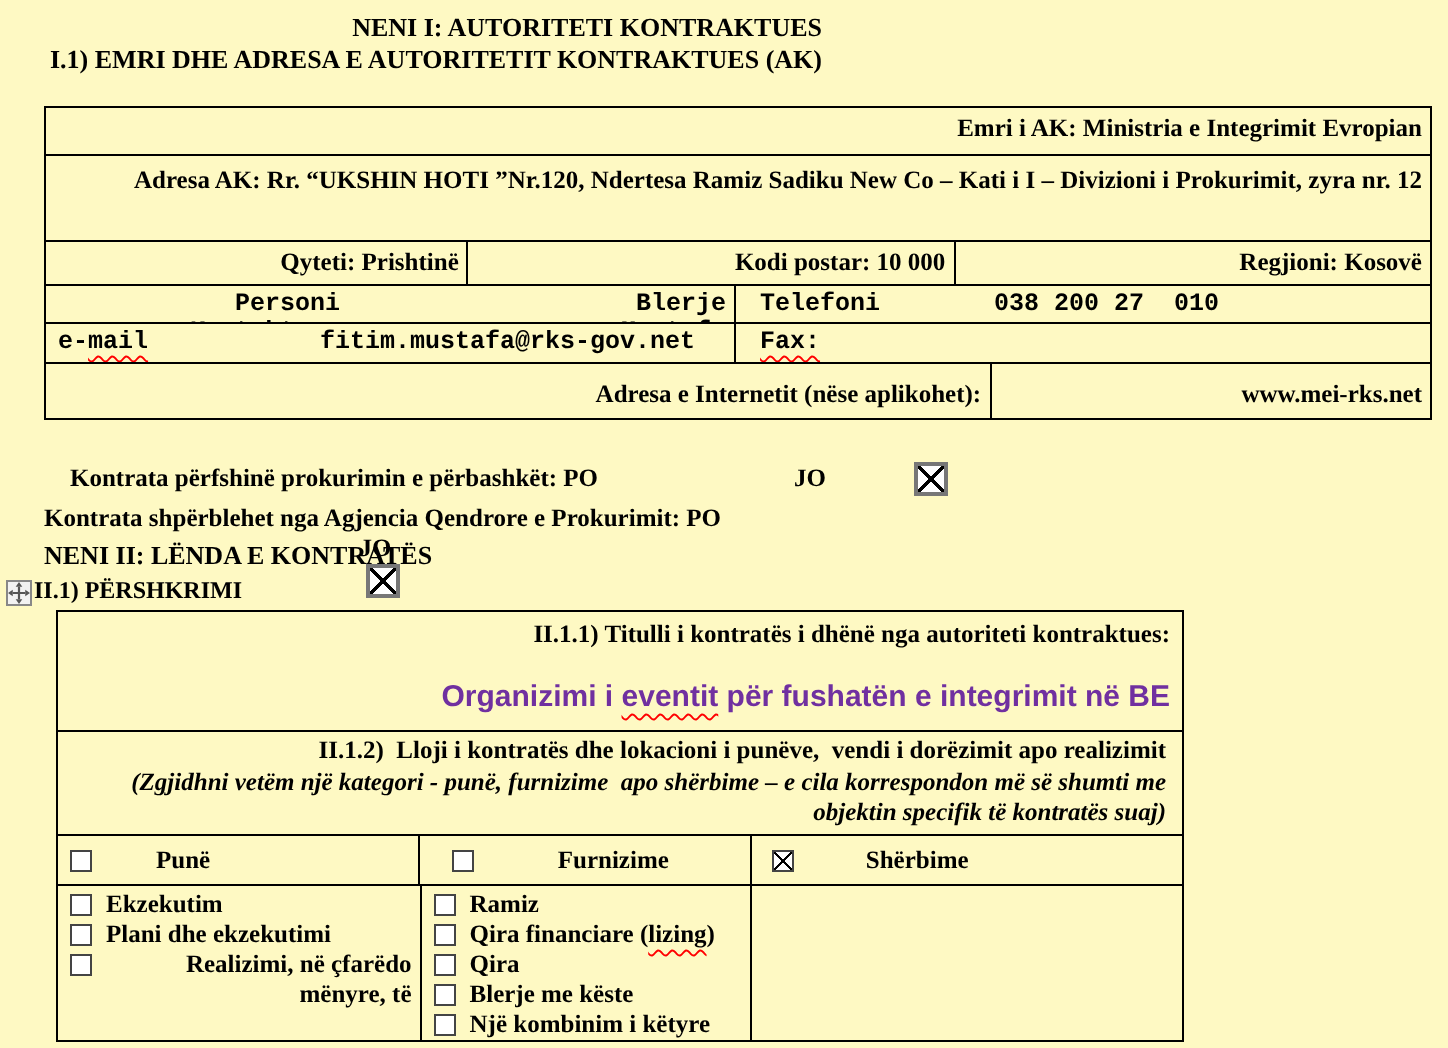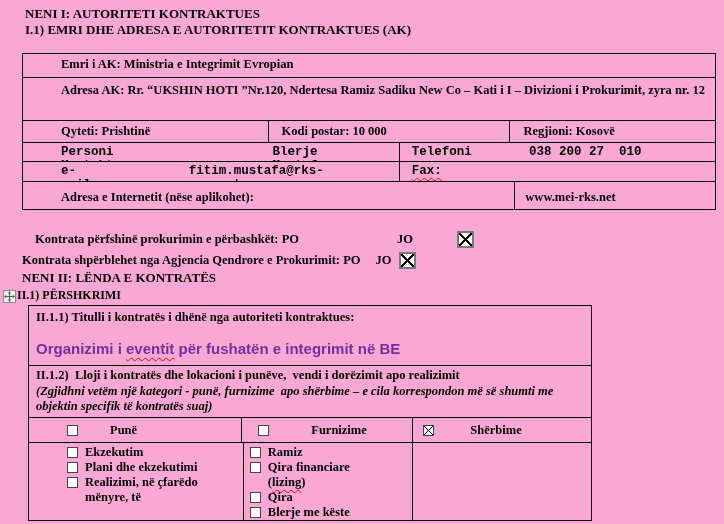--- a/index.html
+++ b/index.html
@@ -3,8 +3,8 @@
 <meta charset="utf-8">
 <style>
   html,body{margin:0;padding:0;background:#fff;}
-  .page{position:relative;width:724px;height:524px;background:#f9a8d4;color:#000;
-        font-family:"Liberation Serif","DejaVu Serif",serif;font-weight:700;font-size:12.5px;overflow:hidden;}
+  .page{position:relative;width:724px;height:524px;background:#fef9c3;color:#000;
+        font-family:"Liberation Serif","DejaVu Serif",serif;font-weight:700;font-size:12.5px;overflow:hidden;text-align:right;}
   .pre{white-space:pre-wrap;}
   
   .hdr{position:absolute;left:25px;top:6px;font-size:13px;line-height:16px;}

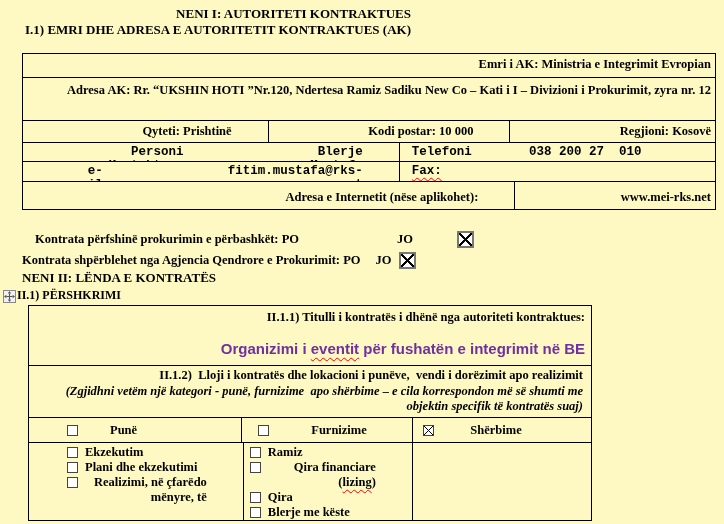--- a/index.html
+++ b/index.html
@@ -14,7 +14,7 @@
   .t2{left:28px;top:305px;width:564px;}
   .row{display:flex;border-top:1px solid #000;box-sizing:border-box;}
   .tbl .row:first-child{border-top:none;}
-  .c{box-sizing:border-box;border-left:1px solid #000;padding:3px 4px 0 6px;overflow:hidden;margin-left:32px;}
+  .c{box-sizing:border-box;border-left:1px solid #000;padding:3px 4px 0 6px;overflow:hidden;}
   .row .c:first-child{border-left:none;}
   
   .rA{height:23px;} .rB{height:43px;line-height:18px;} .rC{height:22px;}

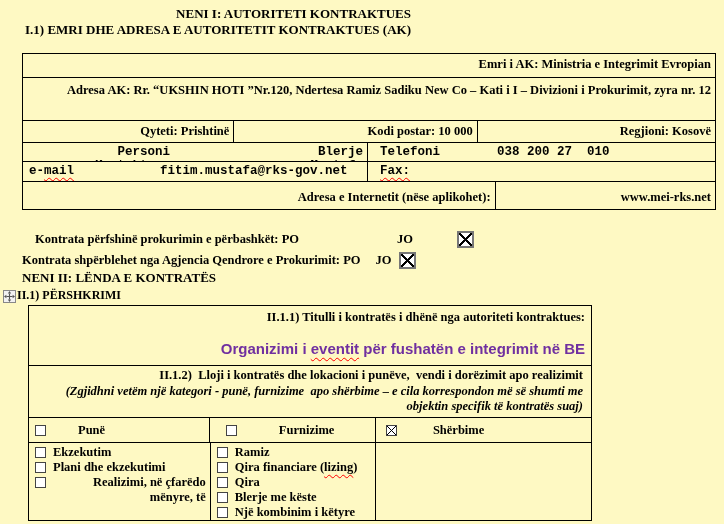--- a/index.html
+++ b/index.html
@@ -32,7 +32,7 @@
       text-decoration-thickness:1px;text-underline-offset:3px;}
   
   .jline{position:absolute;display:flex;align-items:center;font-size:12.5px;}
-  .j1{left:35px;top:231px;gap:37px;} .j2{left:22px;top:252px;}
+  .j1{left:35px;top:231px;gap:37px;} .j2{left:22px;top:252px;flex-direction:column;}
   .gap1{display:inline-block;width:24px;} .gap2{display:inline-block;width:15px;}
   .jo{margin-right:7px;}
   .neni2{position:absolute;left:22px;top:270px;font-size:13px;}

